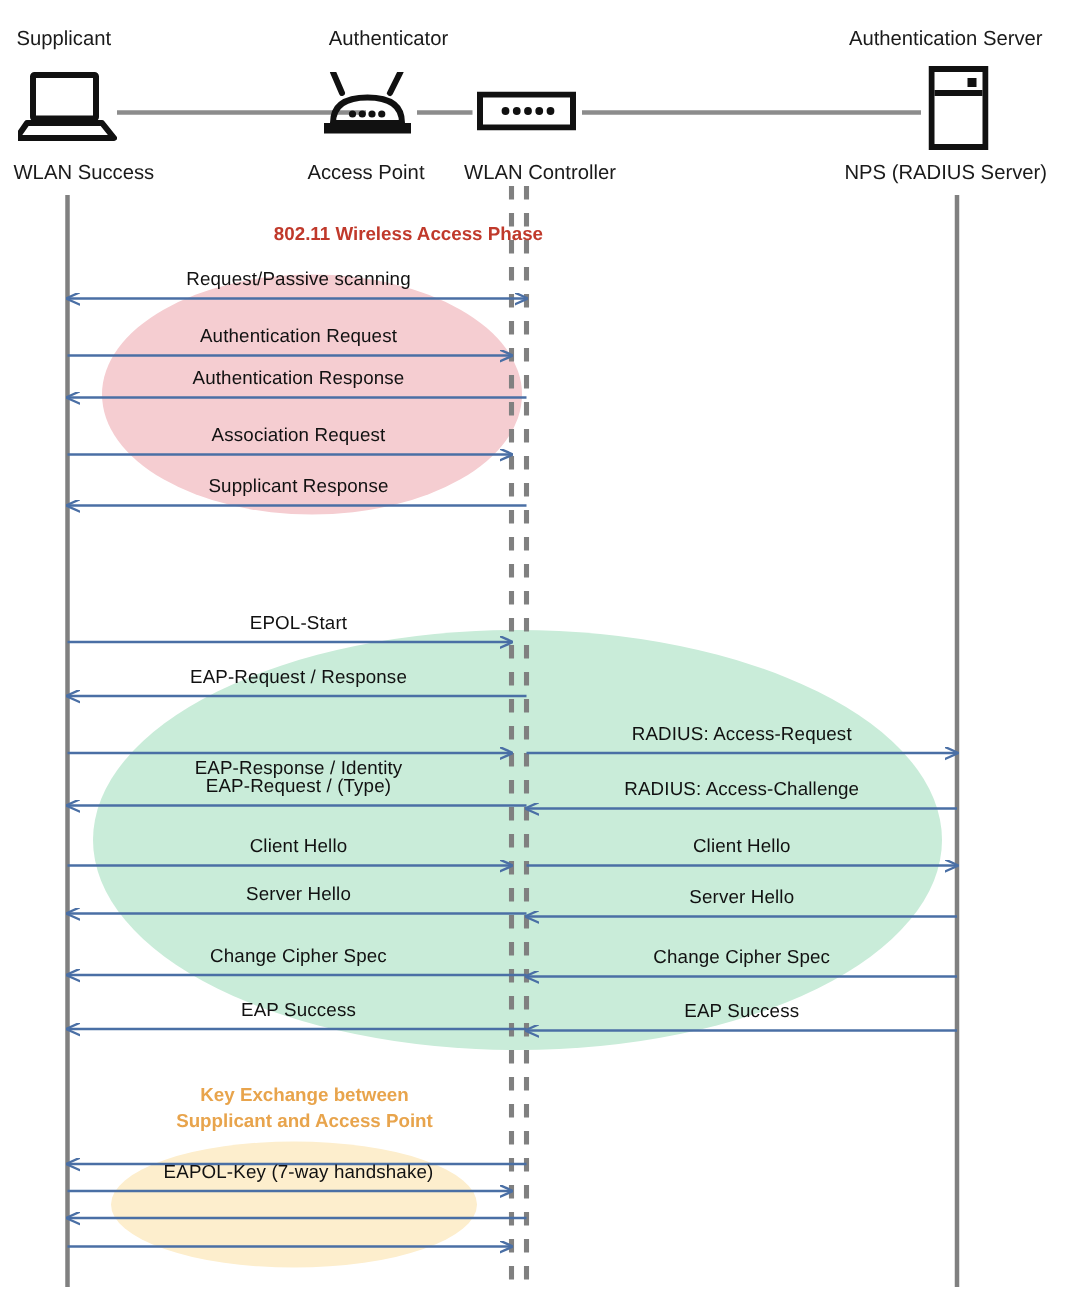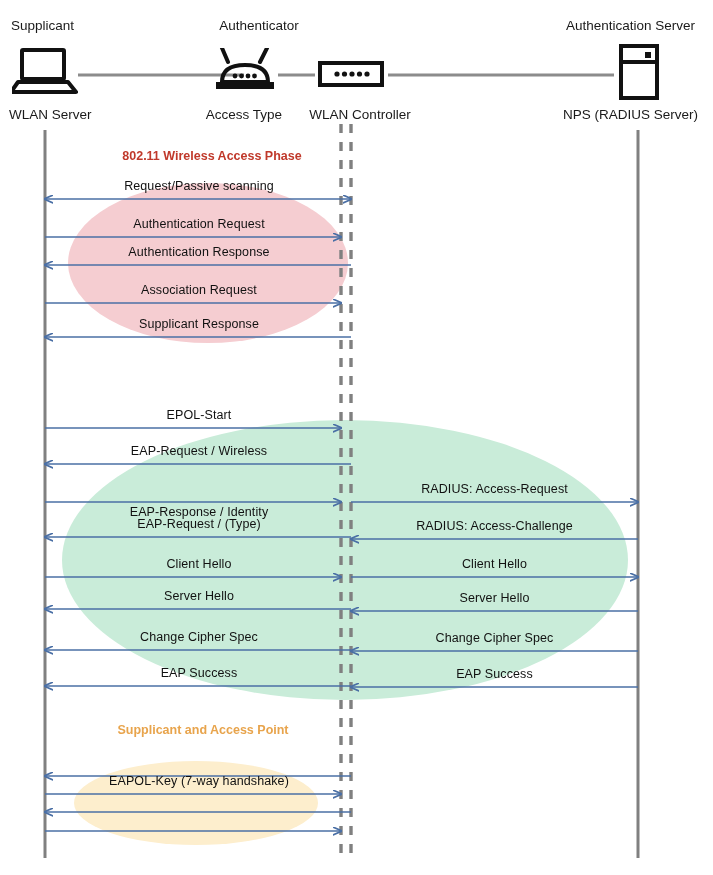--- a/index.html
+++ b/index.html
@@ -123,7 +123,7 @@
   <div class="node-title" style="left:194px;top:18px;width:130px;">Authenticator</div>
   <div class="node-title" style="left:548px;top:18px;width:165px;">Authentication Server</div>
 
-  <div class="node-sub" style="left:0px;top:107px;width:110px;text-align:left;padding-left:9px;">WLAN Server</div>
+  <div class="node-sub" style="left:0px;top:107px;width:110px;text-align:left;padding-left:9px;">WLAN Success</div>
   <div class="node-sub" style="left:194px;top:107px;width:100px;">Access Type</div>
   <div class="node-sub" style="left:300px;top:107px;width:120px;">WLAN Controller</div>
   <div class="node-sub" style="left:548px;top:107px;width:165px;">NPS (RADIUS Server)</div>

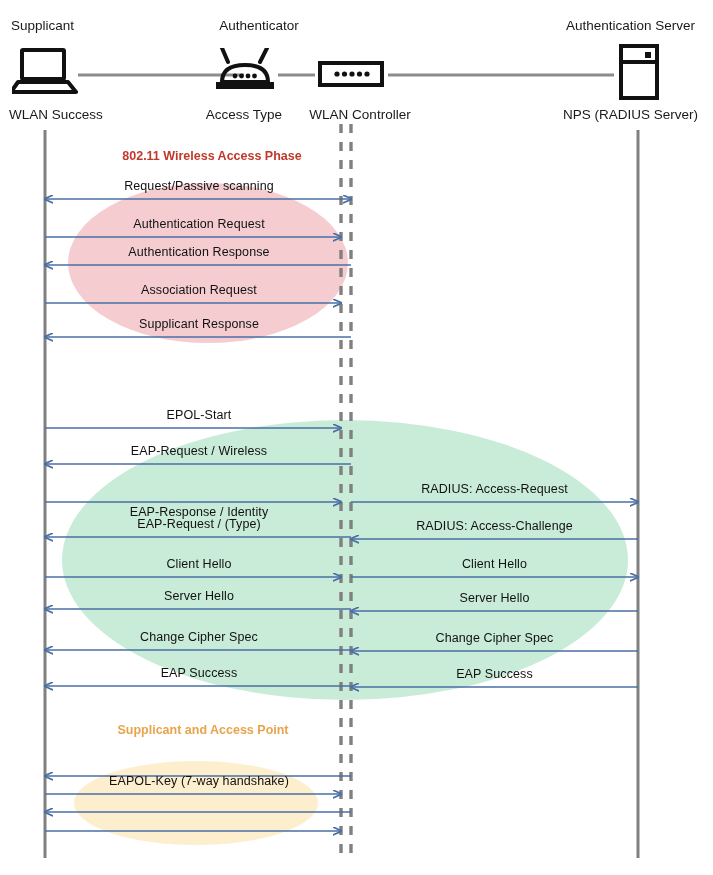--- a/index.html
+++ b/index.html
@@ -124,7 +124,7 @@
   <div class="node-title" style="left:548px;top:18px;width:165px;">Authentication Server</div>
 
   <div class="node-sub" style="left:0px;top:107px;width:110px;text-align:left;padding-left:9px;">WLAN Success</div>
-  <div class="node-sub" style="left:194px;top:107px;width:100px;">Access Type</div>
+  <div class="node-sub" style="left:194px;top:107px;width:100px;">Access Point</div>
   <div class="node-sub" style="left:300px;top:107px;width:120px;">WLAN Controller</div>
   <div class="node-sub" style="left:548px;top:107px;width:165px;">NPS (RADIUS Server)</div>
 

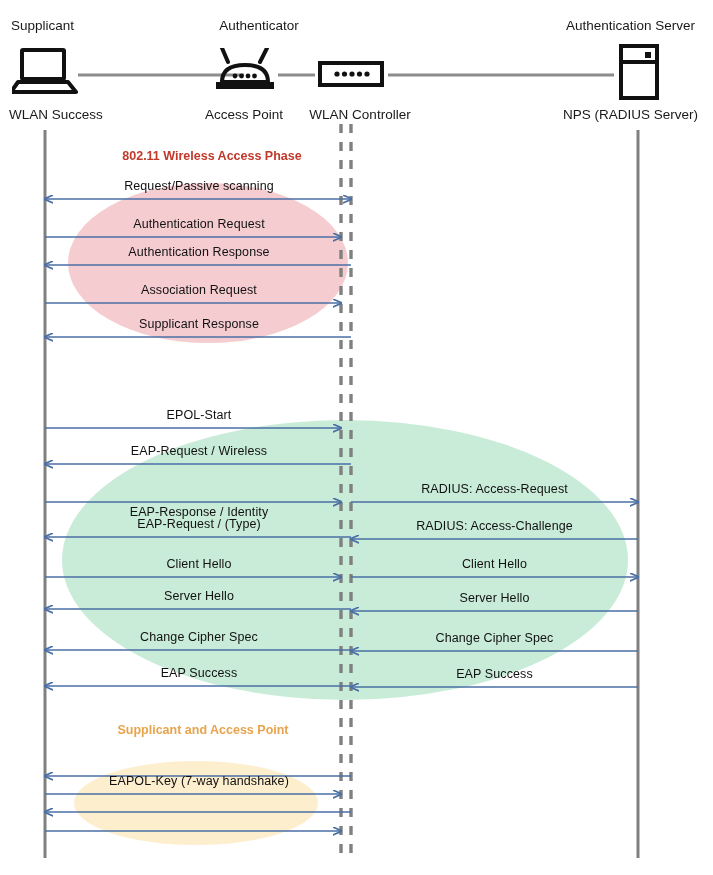--- a/index.html
+++ b/index.html
@@ -128,7 +128,7 @@
   <div class="node-sub" style="left:300px;top:107px;width:120px;">WLAN Controller</div>
   <div class="node-sub" style="left:548px;top:107px;width:165px;">NPS (RADIUS Server)</div>
 
-  <div class="phase-label" id="ph0" style="color: rgb(192, 57, 43); left: 62px; top: 148px; width: 300px;">
+  <div class="phase-label" id="ph0" style="color: rgb(192, 57, 43); left: 62px; top: 148px; width: 300px; text-align: right;">
       <div>802.11 Wireless Access Phase</div>
     </div>
   <div class="phase-label" id="ph2" style="color: rgb(232, 164, 76); left: 53px; top: 722px; width: 300px;">

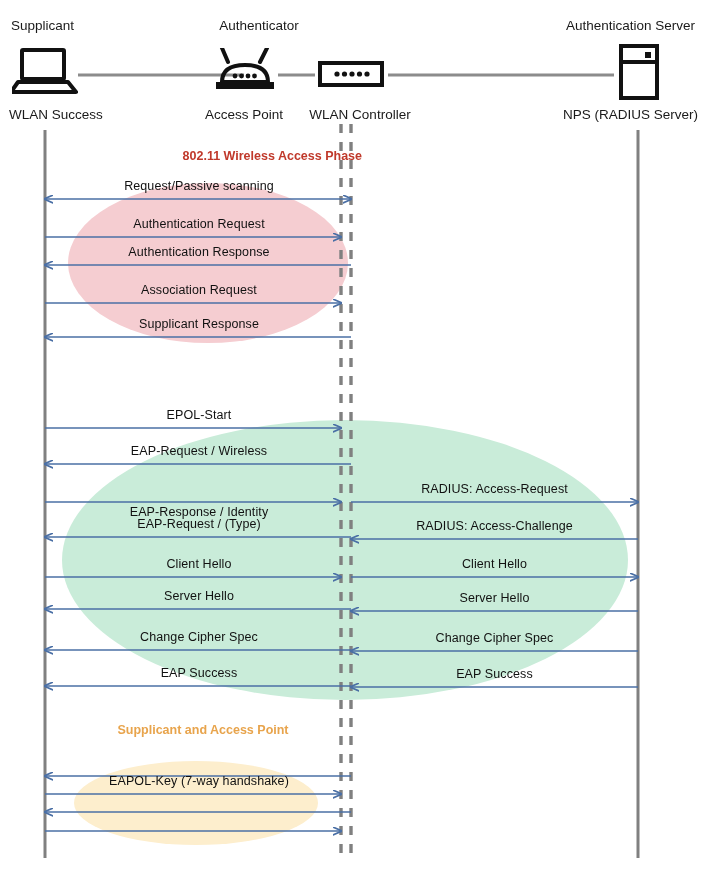--- a/index.html
+++ b/index.html
@@ -142,7 +142,7 @@
       <div class="msg-label" style="left: 29px; top: 283px; width: 340px;">Association Request</div>
       <div class="msg-label" style="left: 29px; top: 317px; width: 340px;">Supplicant Response</div>
       <div class="msg-label" style="left: 29px; top: 408px; width: 340px;">EPOL-Start</div>
-      <div class="msg-label" style="left: 29px; top: 444px; width: 340px;">EAP-Request / Wireless</div>
+      <div class="msg-label" style="left: 29px; top: 444px; width: 340px;">EAP-Request / Response</div>
       <div class="msg-label" style="left: 29px; top: 482px; width: 340px; margin-top: 23px;">EAP-Response / Identity</div>
       <div class="msg-label" style="left: 29px; top: 517px; width: 340px;">EAP-Request / (Type)</div>
       <div class="msg-label" style="left: 29px; top: 557px; width: 340px;">Client Hello</div>

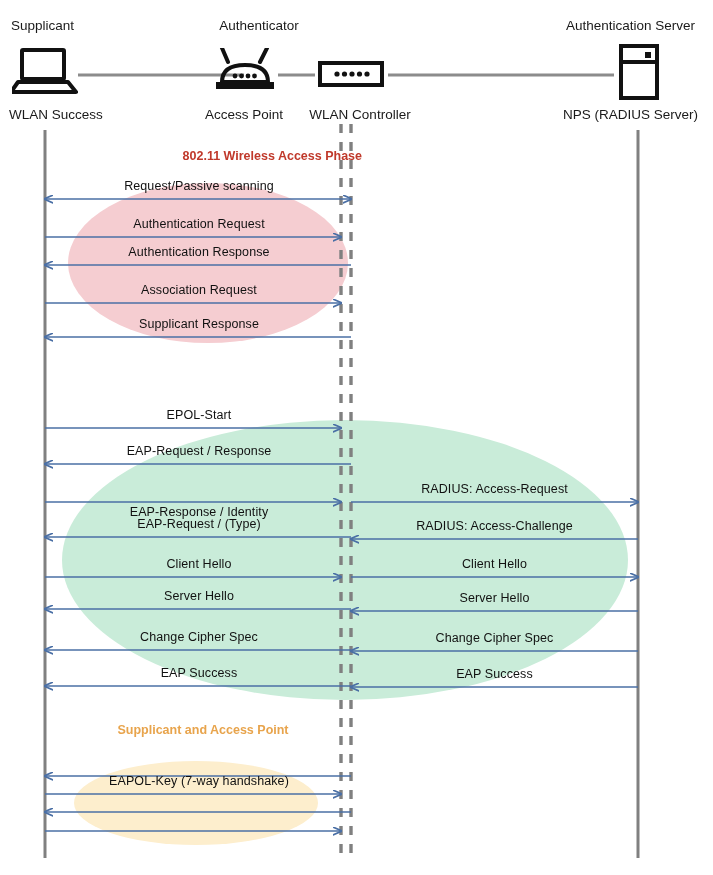--- a/index.html
+++ b/index.html
@@ -132,6 +132,7 @@
       <div>802.11 Wireless Access Phase</div>
     </div>
   <div class="phase-label" id="ph2" style="color: rgb(232, 164, 76); left: 53px; top: 722px; width: 300px;">
+      <div>Key Exchange between</div>
       <div>Supplicant and Access Point</div>
     </div>
 

